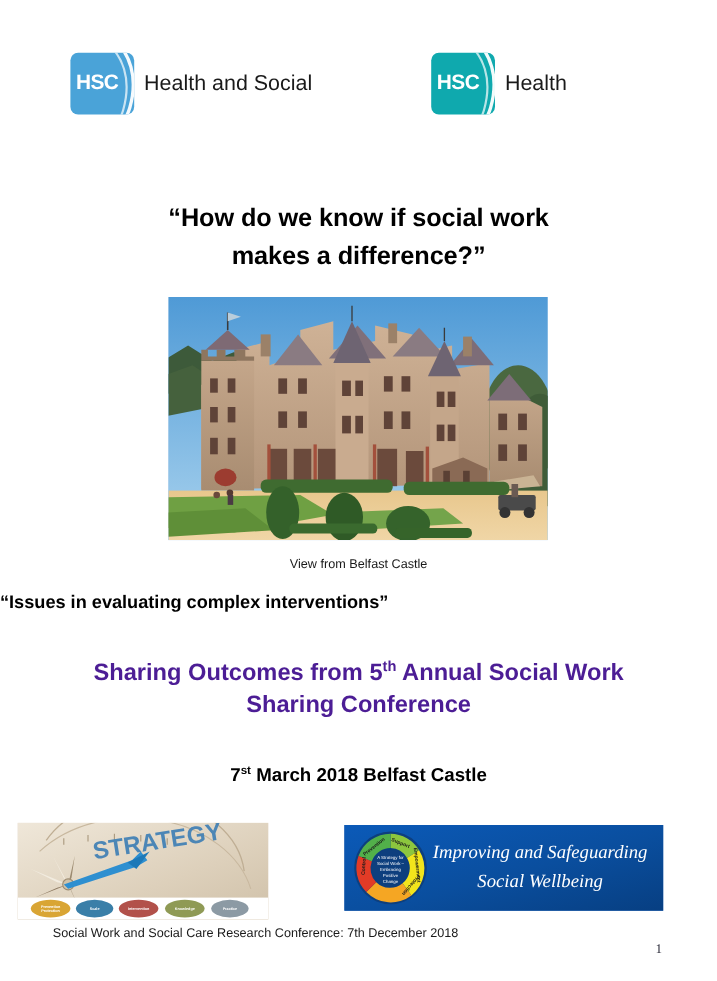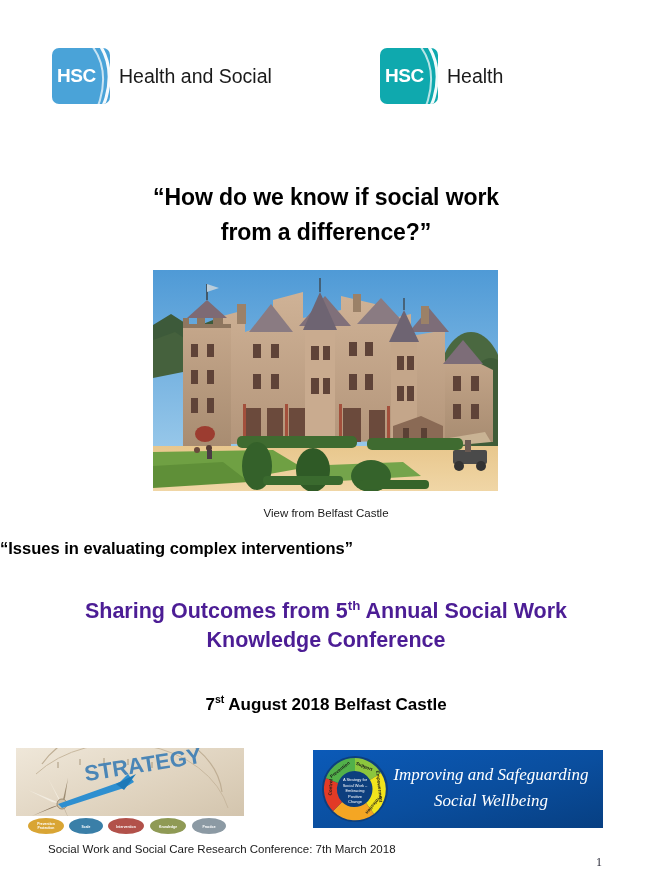--- a/index.html
+++ b/index.html
@@ -24,7 +24,7 @@
   .logo-row {
     position: absolute;
     top: 44px;
-    left: 0;
+    left: 12px;
     width: 537px;
     height: 78px;
   }

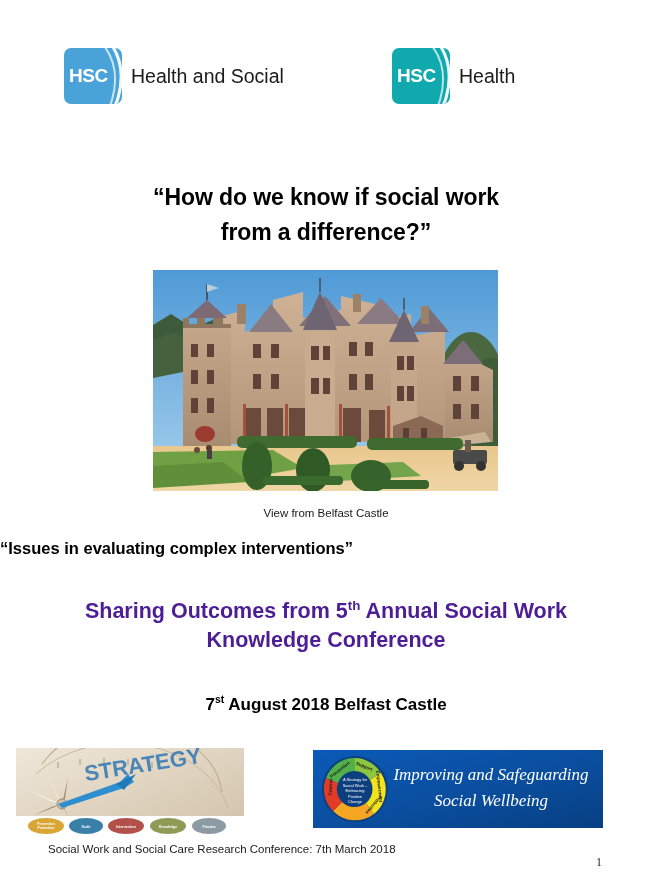--- a/index.html
+++ b/index.html
@@ -237,7 +237,7 @@
 
   <div class="main-title">
     <span>“How do we know if social work</span>
-    <span class="l2">from a difference?”</span>
+    <span class="l2">makes a difference?”</span>
   </div>
 
   <div class="photo">

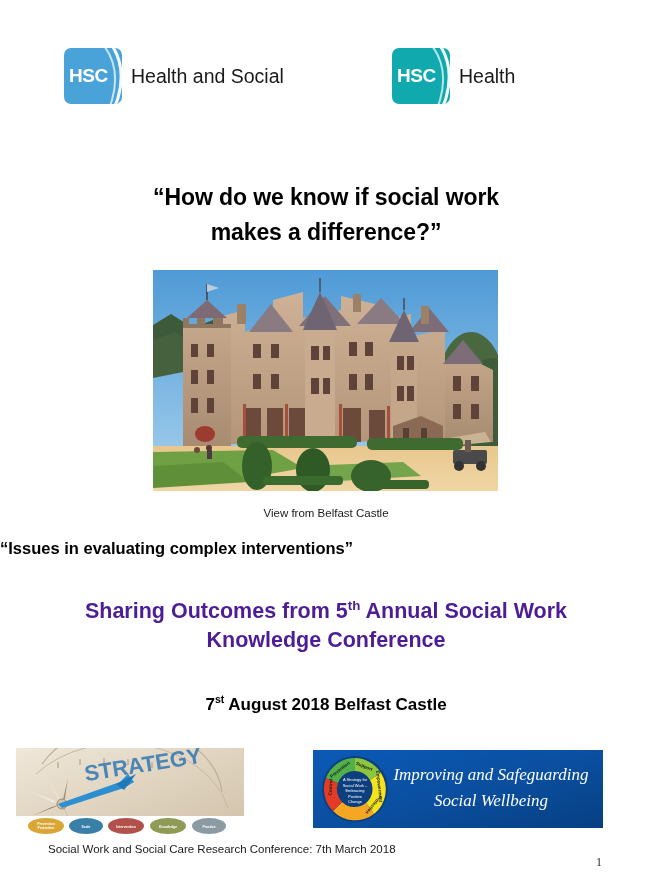--- a/index.html
+++ b/index.html
@@ -388,7 +388,7 @@
 
   <div class="conf-heading">
     <span>Sharing Outcomes from 5</span><sup>th</sup><span> Annual Social Work</span>
-    <div>Knowledge Conference</div>
+    <div>Sharing Conference</div>
   </div>
 
   <div class="date-line">

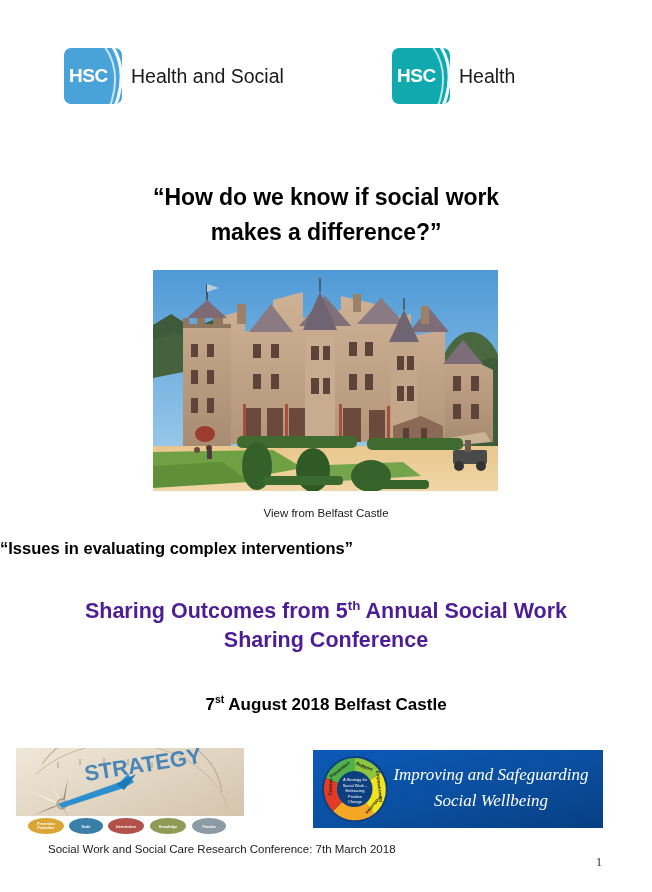--- a/index.html
+++ b/index.html
@@ -392,7 +392,7 @@
   </div>
 
   <div class="date-line">
-    <span>7</span><sup>st</sup><span> August 2018 Belfast Castle</span>
+    <span>7</span><sup>st</sup><span> March 2018 Belfast Castle</span>
   </div>
 
   <div class="strategy-img">

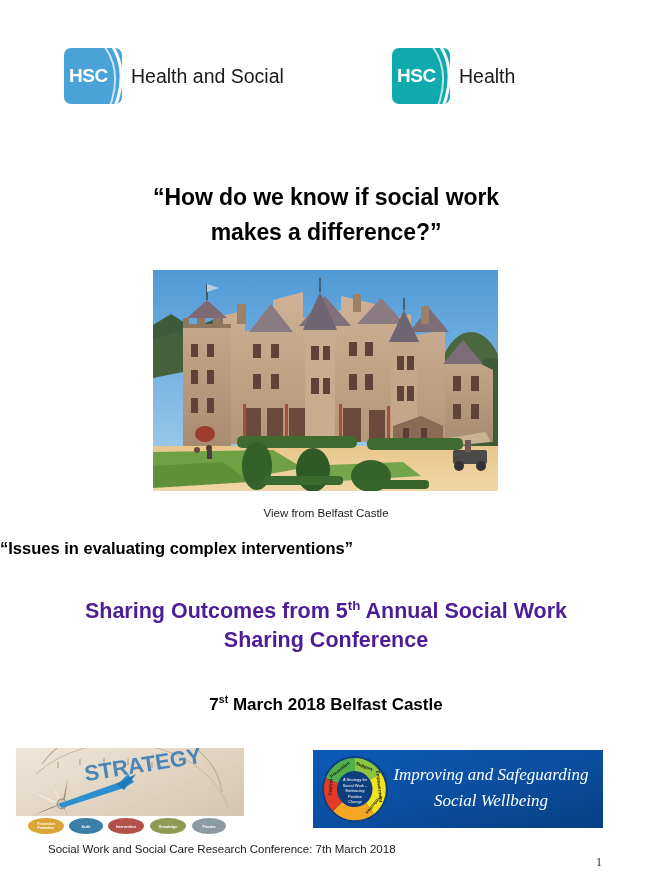--- a/index.html
+++ b/index.html
@@ -495,7 +495,7 @@
     </svg>
   </div>
 
-  <div class="footer-text">Social Work and Social Care Research Conference: 7th March 2018</div>
+  <div class="footer-text">Social Work and Social Care Research Conference: 7th December 2018</div>
   <div class="page-number">1</div>
 
 </div>

